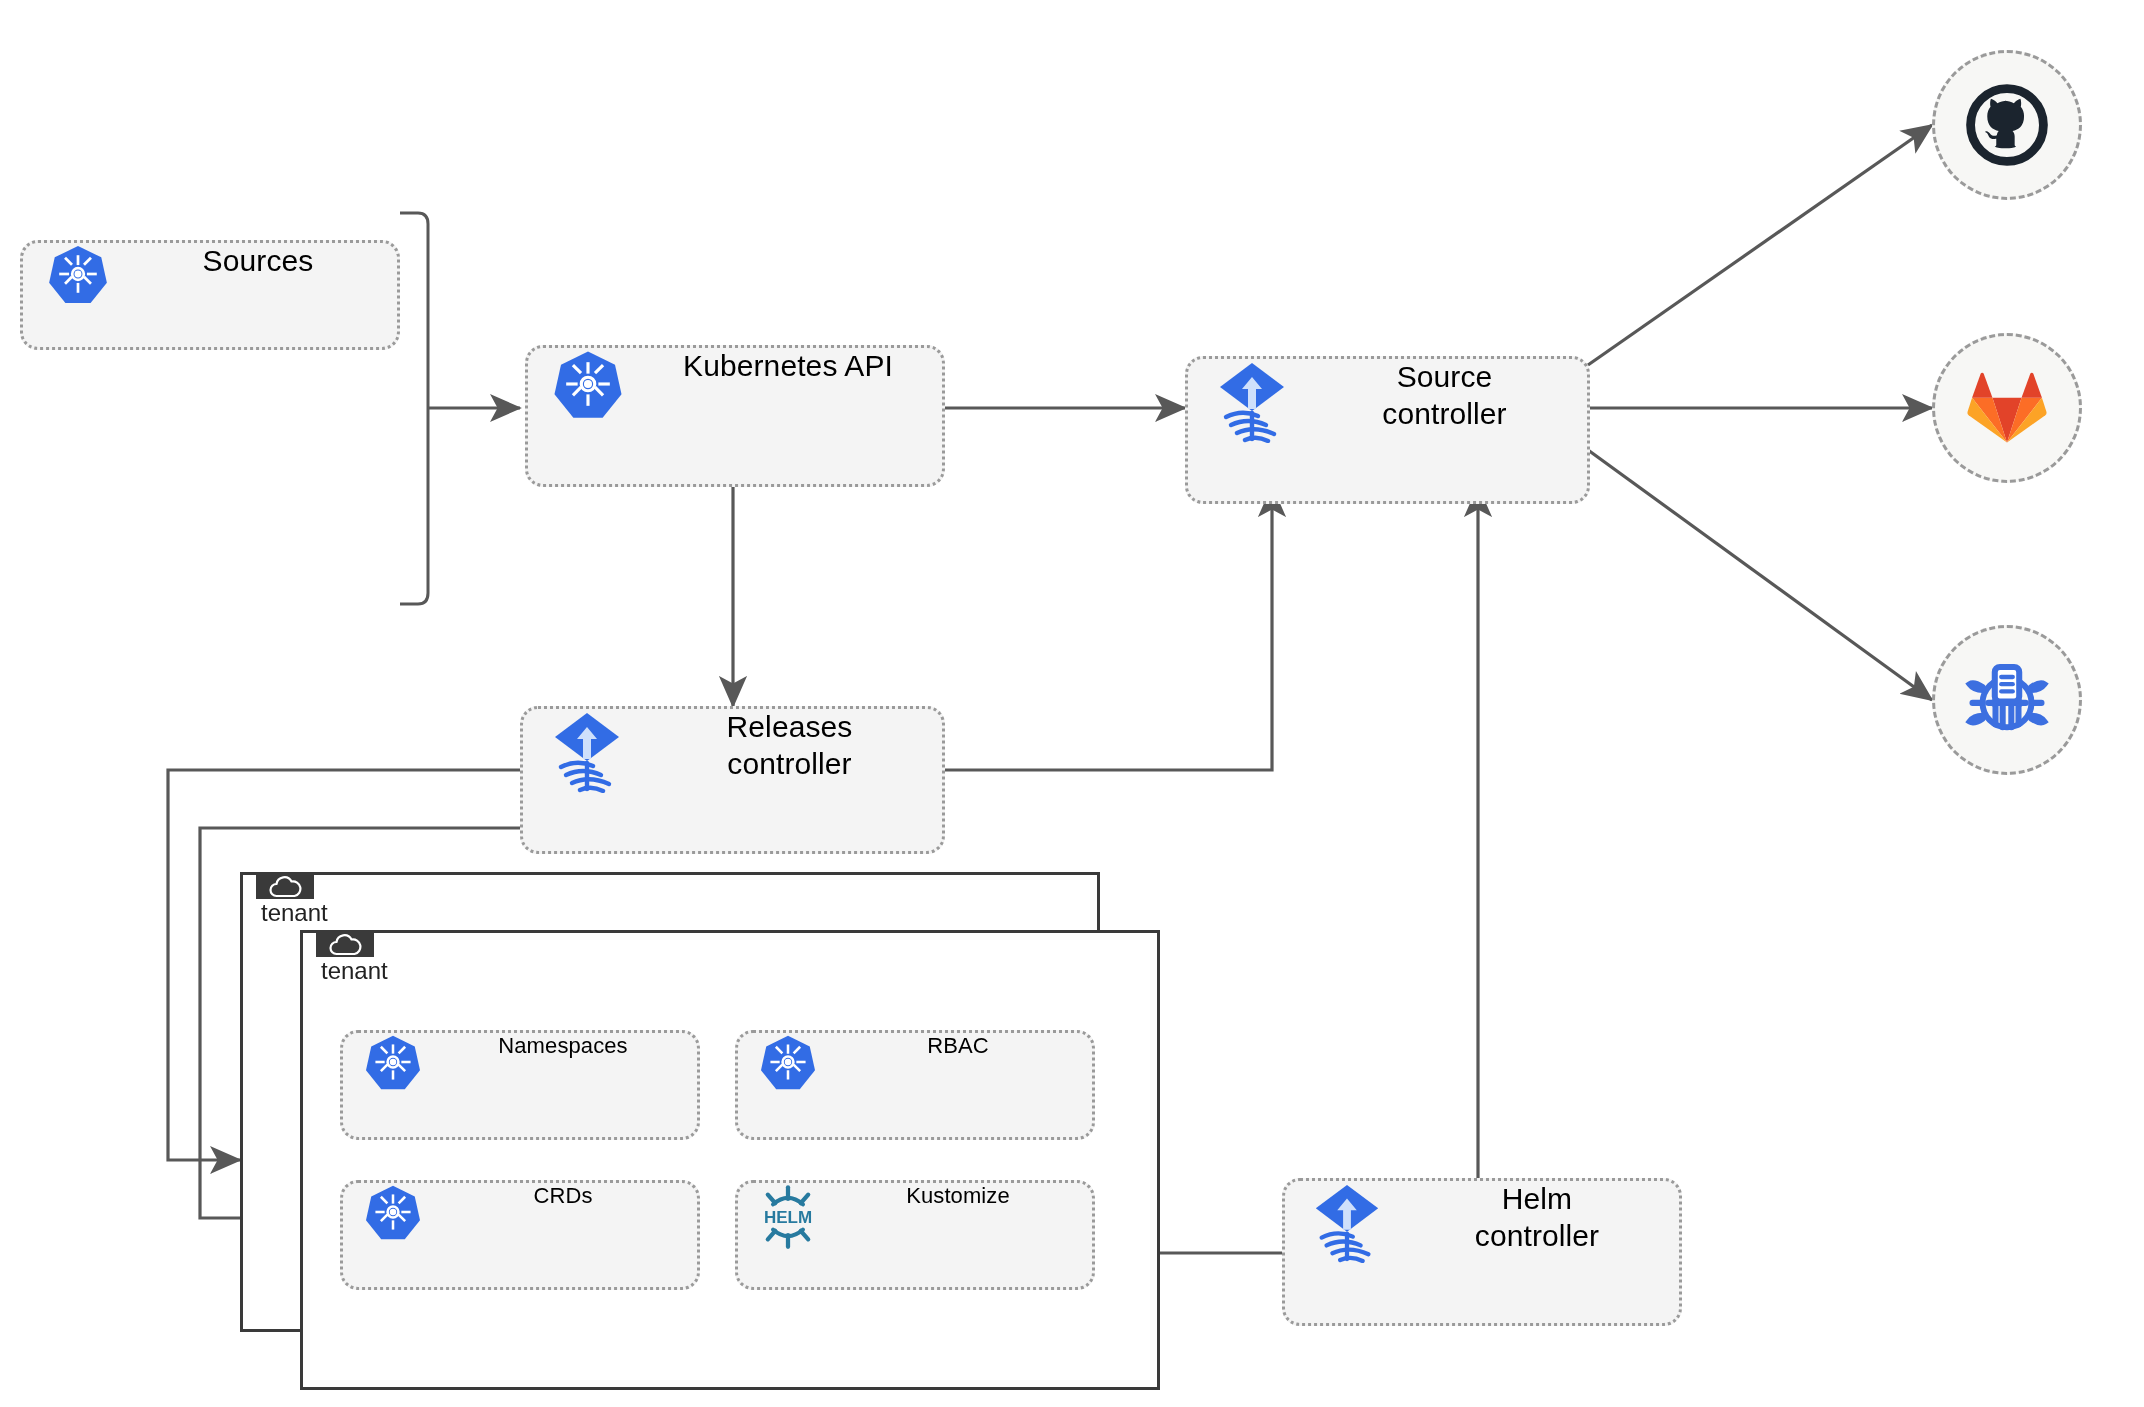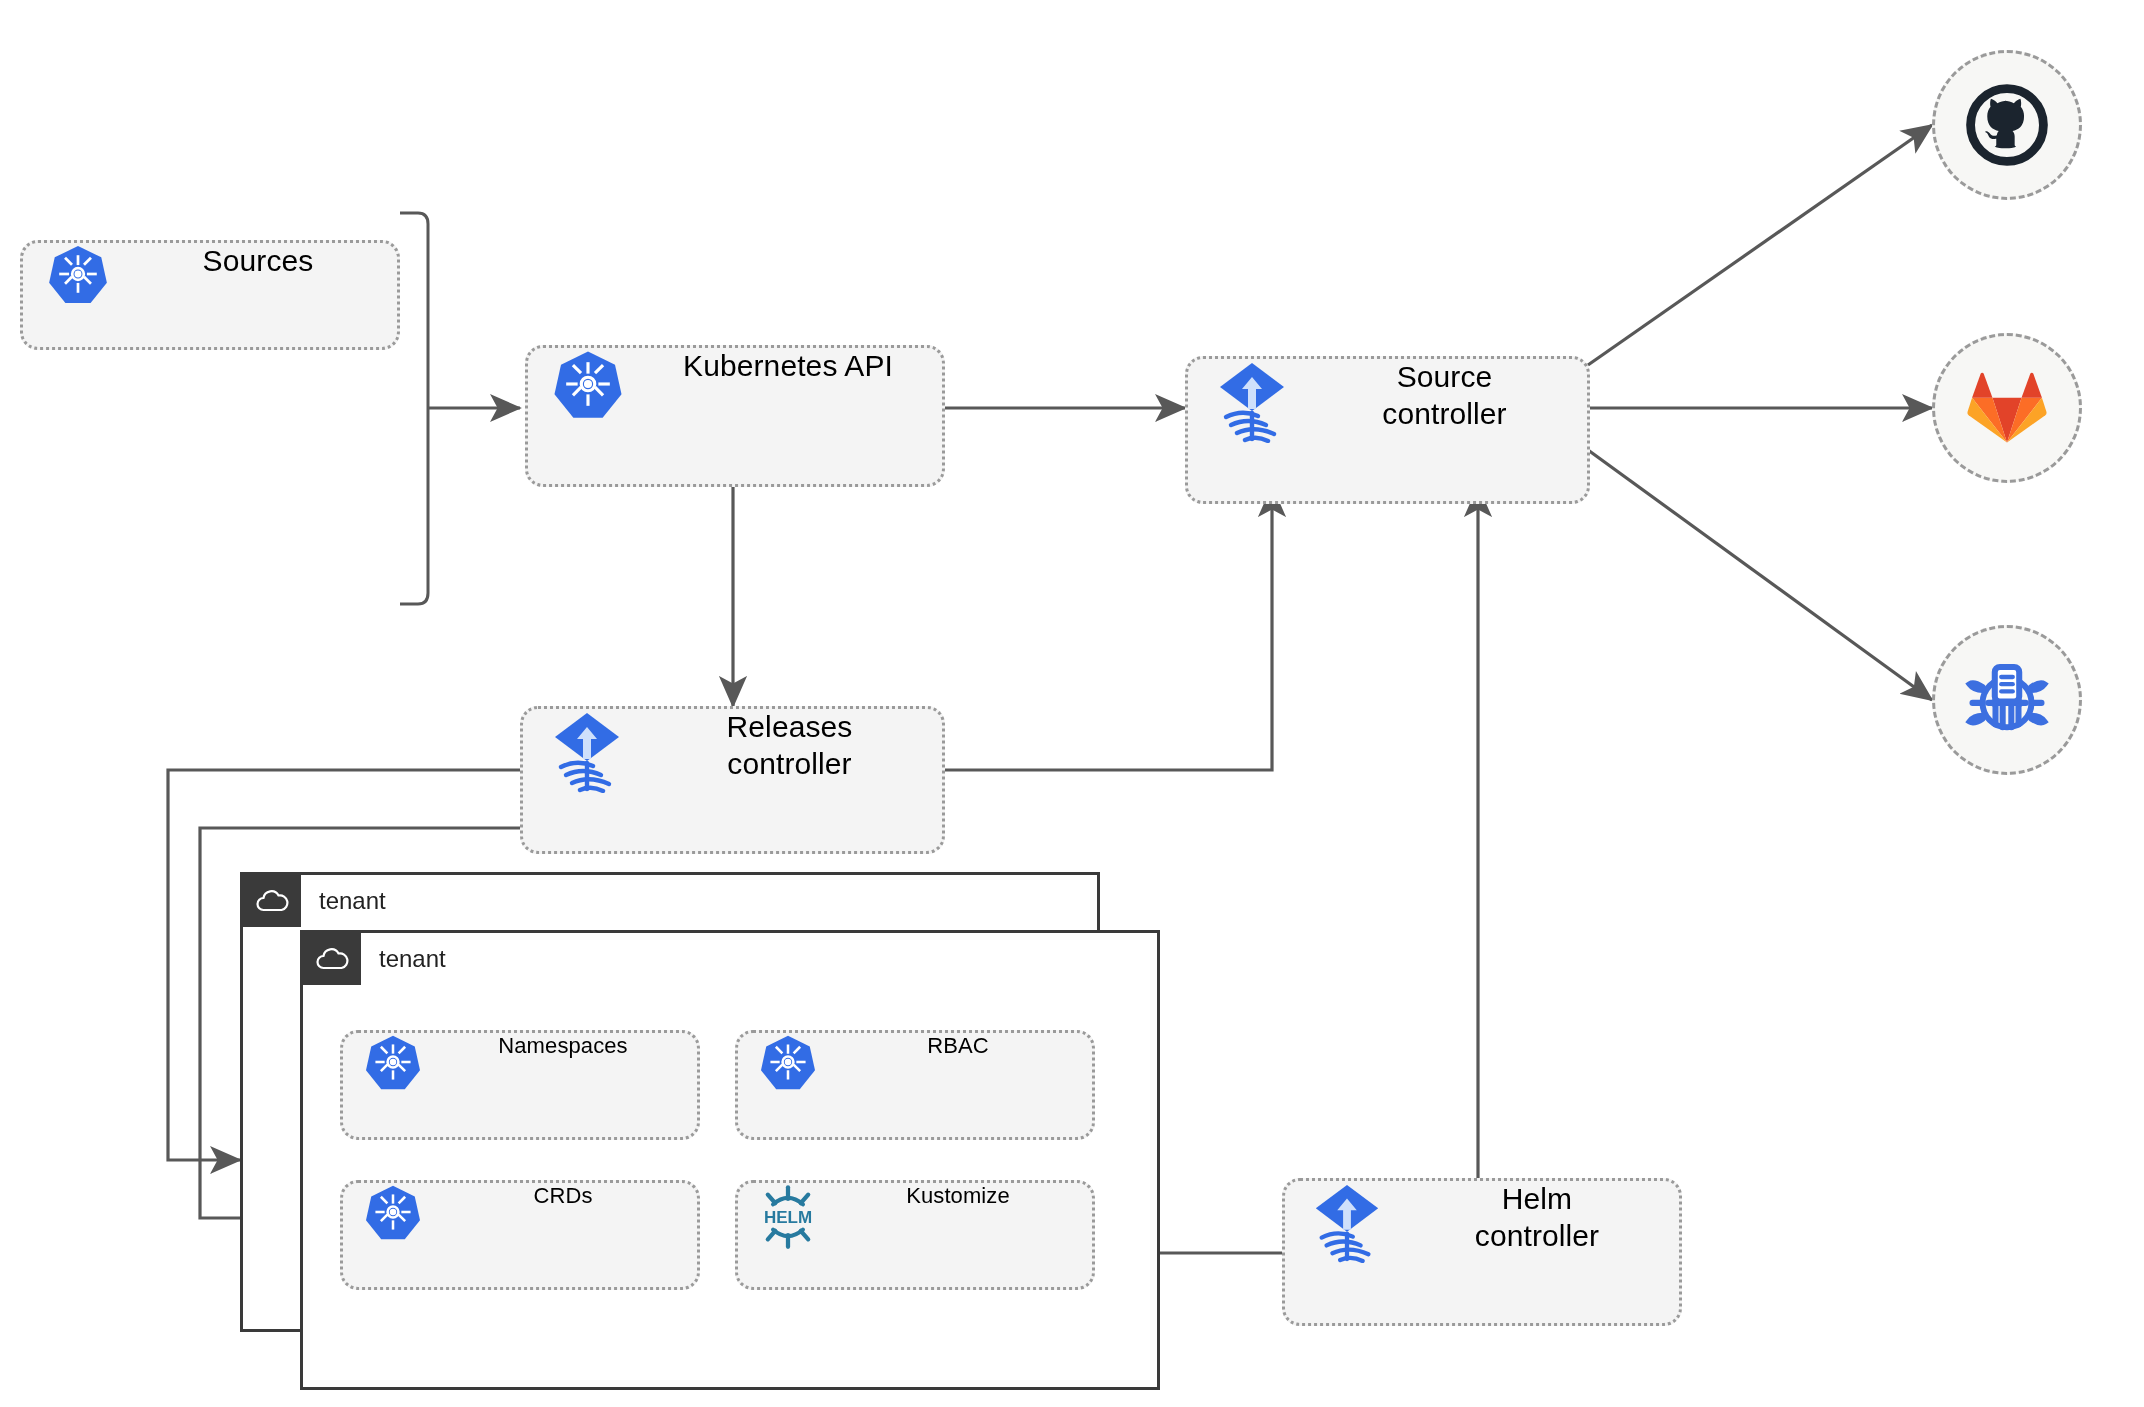--- a/index.html
+++ b/index.html
@@ -37,7 +37,7 @@
   }
   .tenant .bar{
     position:absolute;left:-0px;top:-0px;height:52px;
-    display:flex;align-items:center;
+    display:flex;align-items:center;flex-direction:column;
   }
   .tenant .bar .cloudbox{
     width:58px;height:52px;background:#3a3a3a;

